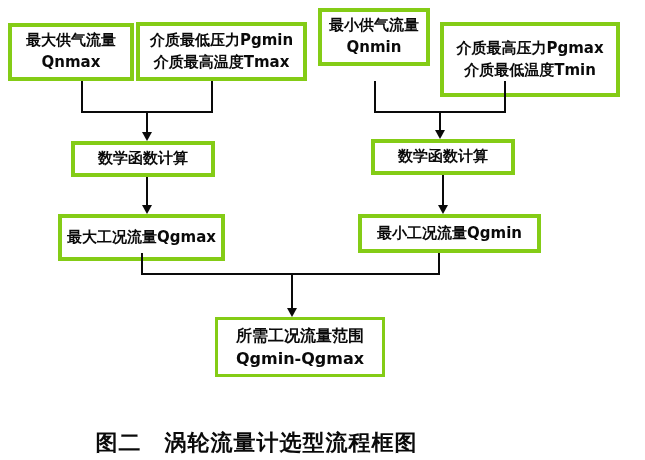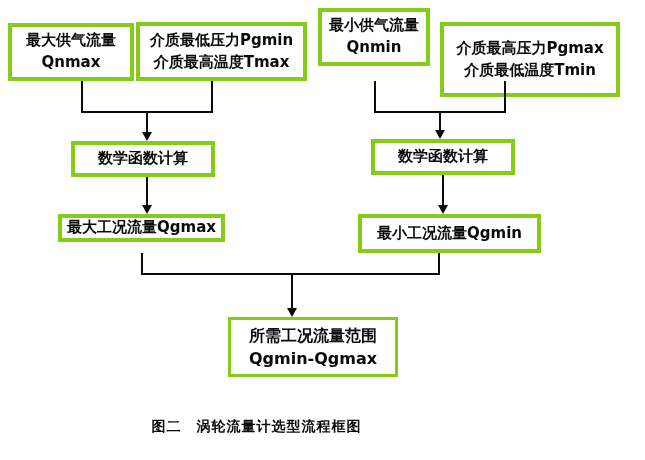--- a/index.html
+++ b/index.html
@@ -39,7 +39,7 @@
   .b-calc-left  { left: 71px;  top: 141px; width: 144px; height: 36px; }
   .b-calc-right { left: 371px; top: 139px; width: 144px; height: 36px; }
   
-  .b-qgmax      { left: 58px;  top: 214px; width: 167px; height: 28px; }
+  .b-qgmax      { left: 58px;  top: 214px; width: 167px; height: 47px; }
   .b-qgmin      { left: 358px; top: 214px; width: 183px; height: 39px; }
   
   .b-result     { left: 228px; top: 317px; width: 170px; height: 60px; font-size: 16px; }

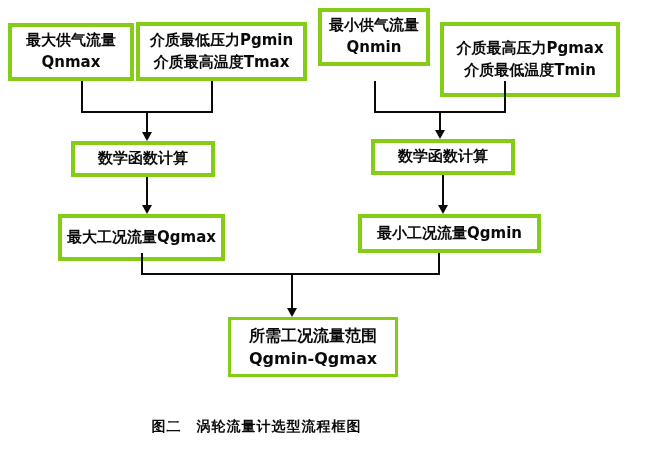--- a/index.html
+++ b/index.html
@@ -42,7 +42,7 @@
   .b-qgmax      { left: 58px;  top: 214px; width: 167px; height: 47px; }
   .b-qgmin      { left: 358px; top: 214px; width: 183px; height: 39px; }
   
-  .b-result     { left: 228px; top: 317px; width: 170px; height: 60px; font-size: 16px; }
+  .b-result     { left: 215px; top: 317px; width: 170px; height: 60px; font-size: 16px; }
 
   
   .line {

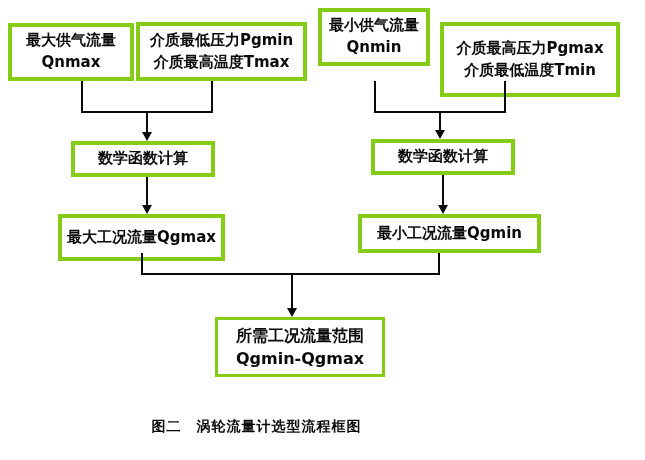--- a/index.html
+++ b/index.html
@@ -61,10 +61,10 @@
   .caption {
     position: absolute;
     left: 0;
-    top: 418px;
+    top: 428px;
     width: 513px;
     text-align: center;
-    font-size: 14px;
+    font-size: 22px;
     font-weight: bold;
     color: #0a0a0a;
     letter-spacing: 1px;

